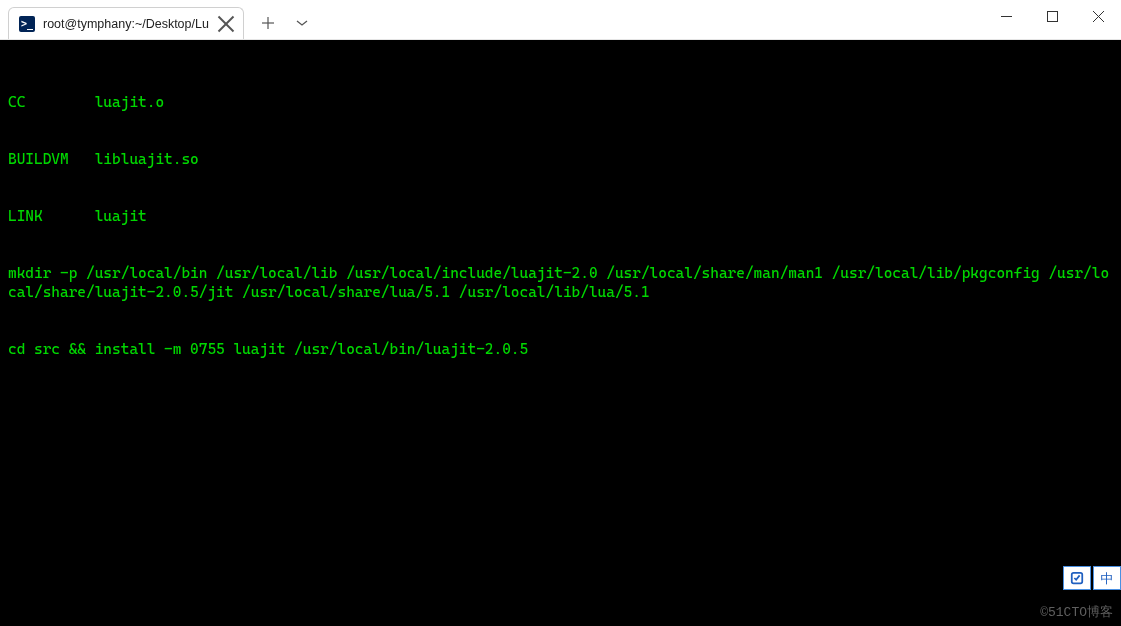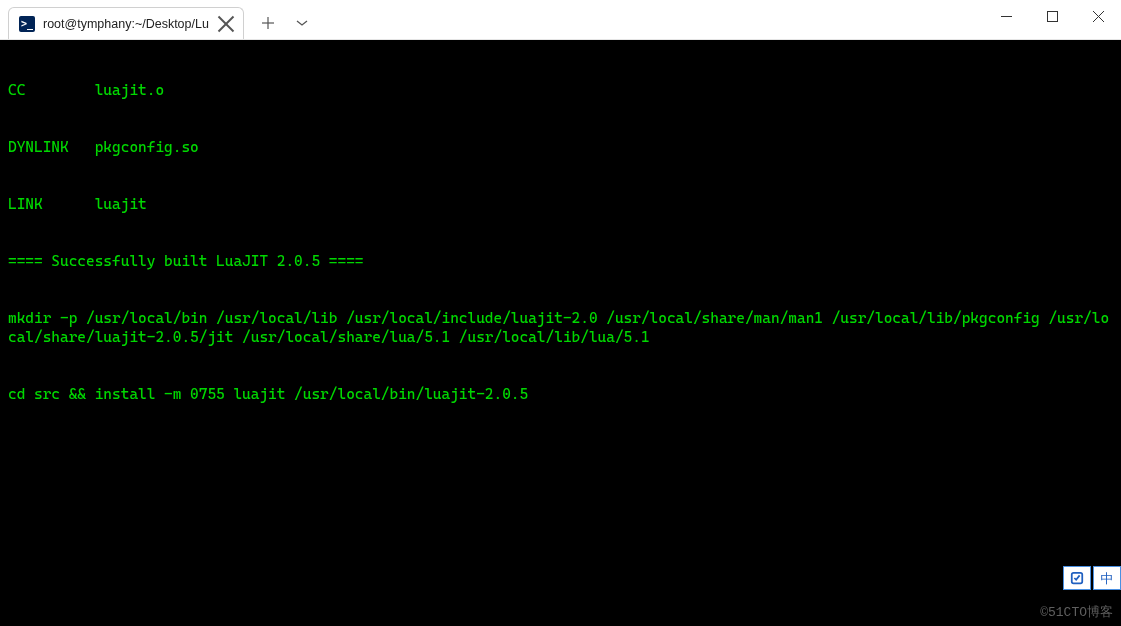--- a/index.html
+++ b/index.html
@@ -123,7 +123,7 @@
       font-family: "Cascadia Mono", Consolas, "Courier New", monospace;
       font-size: 14.8px;
       line-height: 19px;
-      padding: 2px 8px 0 8px;
+      padding: 14px 8px 0 8px;
       white-space: pre-wrap;
       word-break: break-all;
       overflow: hidden;

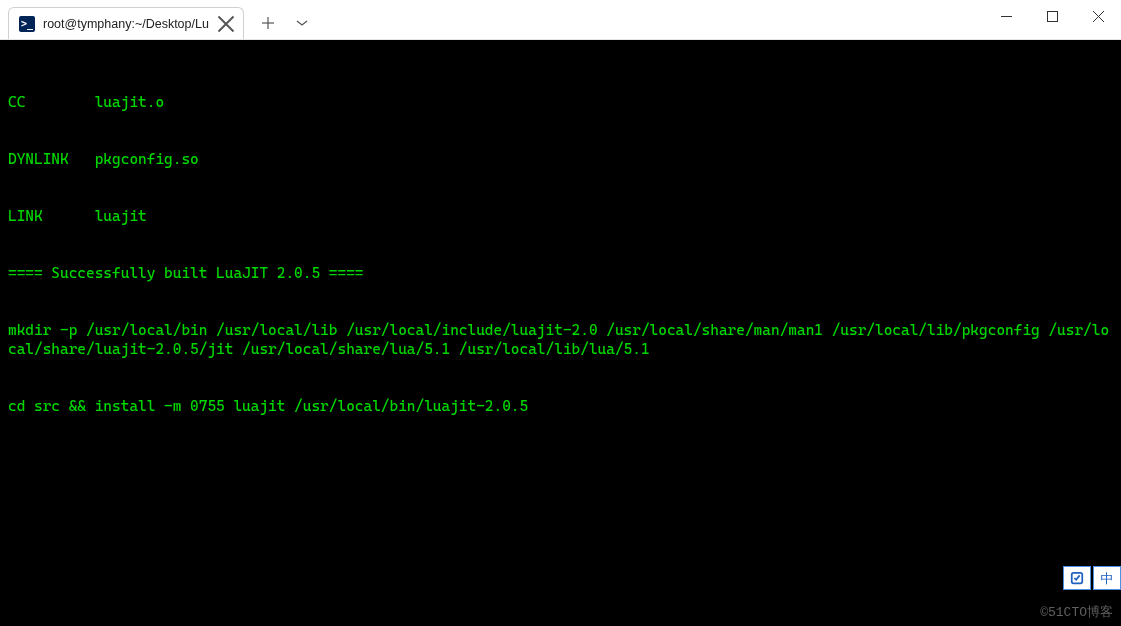--- a/index.html
+++ b/index.html
@@ -212,7 +212,7 @@
 
 <div class="terminal">
   <span class="line">CC        luajit.o</span>
-  <span class="line">DYNLINK   pkgconfig.so</span>
+  <span class="line">BUILDVM   libluajit.so</span>
   <span class="line">LINK      luajit</span>
   <span class="line">==== Successfully built LuaJIT 2.0.5 ====</span>
   <span class="line">mkdir -p /usr/local/bin /usr/local/lib /usr/local/include/luajit-2.0 /usr/local/share/man/man1 /usr/local/lib/pkgconfig /usr/local/share/luajit-2.0.5/jit /usr/local/share/lua/5.1 /usr/local/lib/lua/5.1</span>

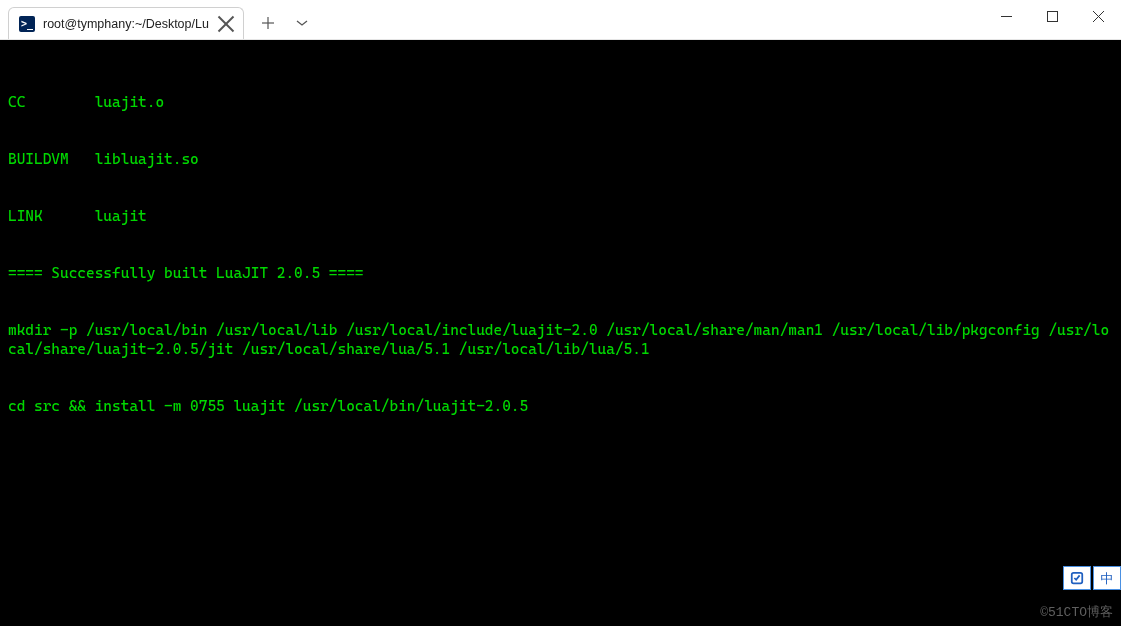--- a/index.html
+++ b/index.html
@@ -214,7 +214,6 @@
   <span class="line">CC        luajit.o</span>
   <span class="line">BUILDVM   libluajit.so</span>
   <span class="line">LINK      luajit</span>
-  <span class="line">==== Successfully built LuaJIT 2.0.5 ====</span>
   <span class="line">mkdir -p /usr/local/bin /usr/local/lib /usr/local/include/luajit-2.0 /usr/local/share/man/man1 /usr/local/lib/pkgconfig /usr/local/share/luajit-2.0.5/jit /usr/local/share/lua/5.1 /usr/local/lib/lua/5.1</span>
   <span class="line">cd src &amp;&amp; install -m 0755 luajit /usr/local/bin/luajit-2.0.5</span>
   

